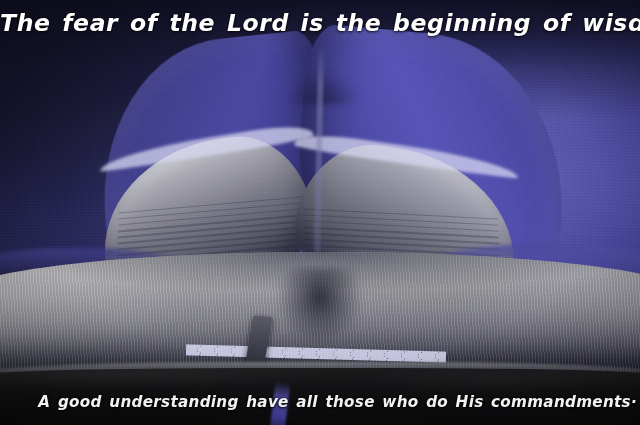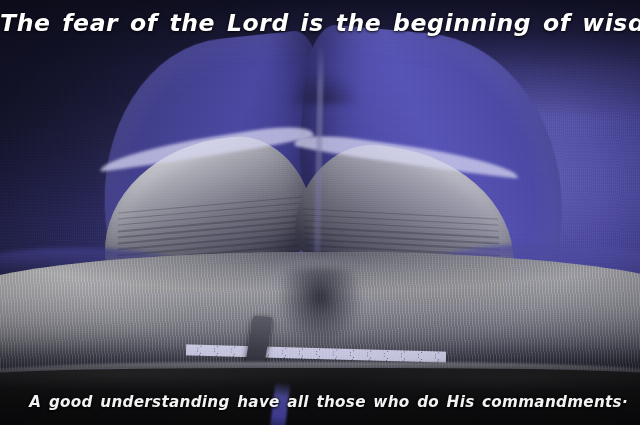--- a/index.html
+++ b/index.html
@@ -214,7 +214,7 @@
     white-space:nowrap;
   }
   .verse-bottom{
-    position:absolute;right:12px;bottom:12px;
+    position:absolute;right:3px;bottom:12px;
     text-align:right;
     color:#f2f2f2;
     font-family:"DejaVu Sans", sans-serif;

